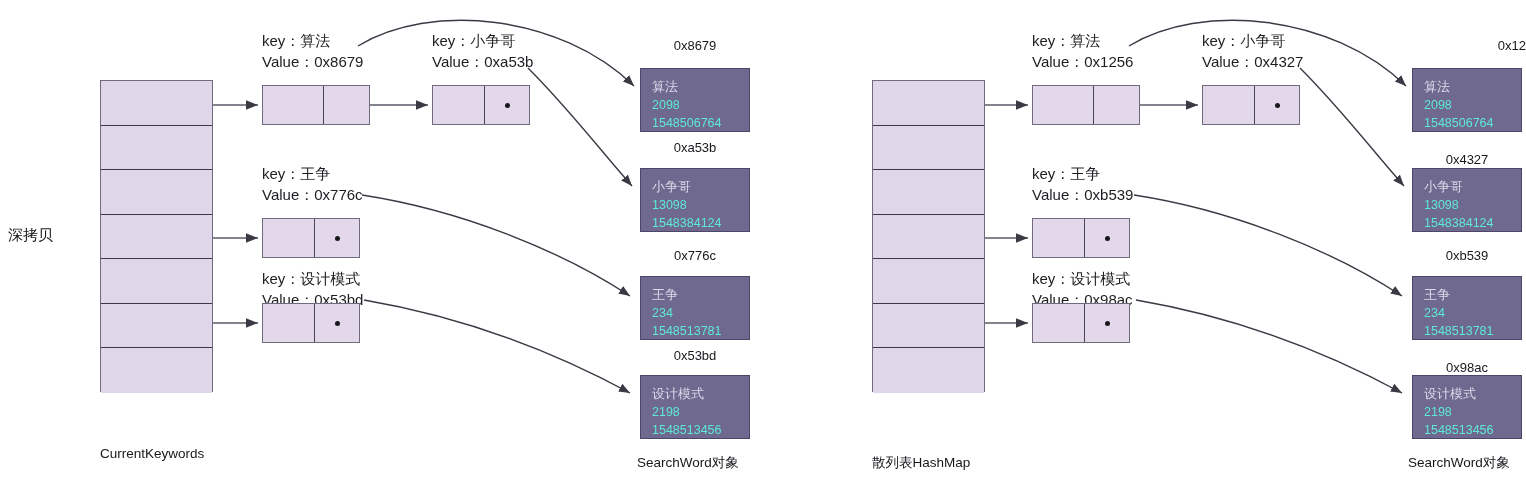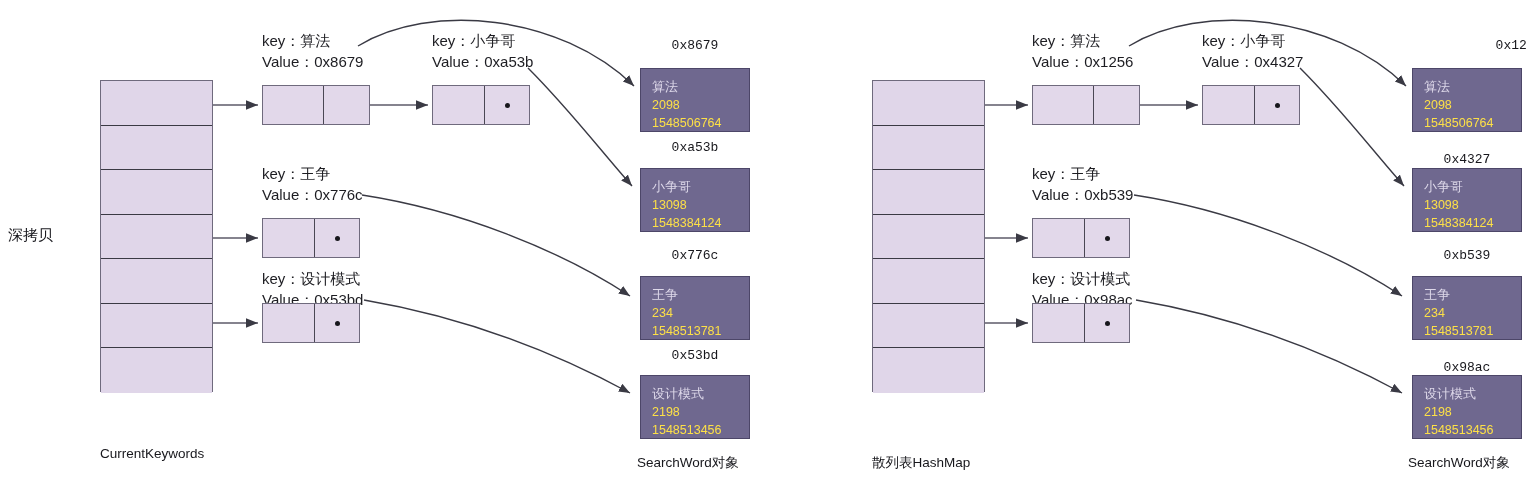--- a/index.html
+++ b/index.html
@@ -99,7 +99,6 @@
     white-space: nowrap;
     color: #17171c;
     text-align: center;
-    font-family: Liberation Mono, monospace;
   }
   
   .caption {

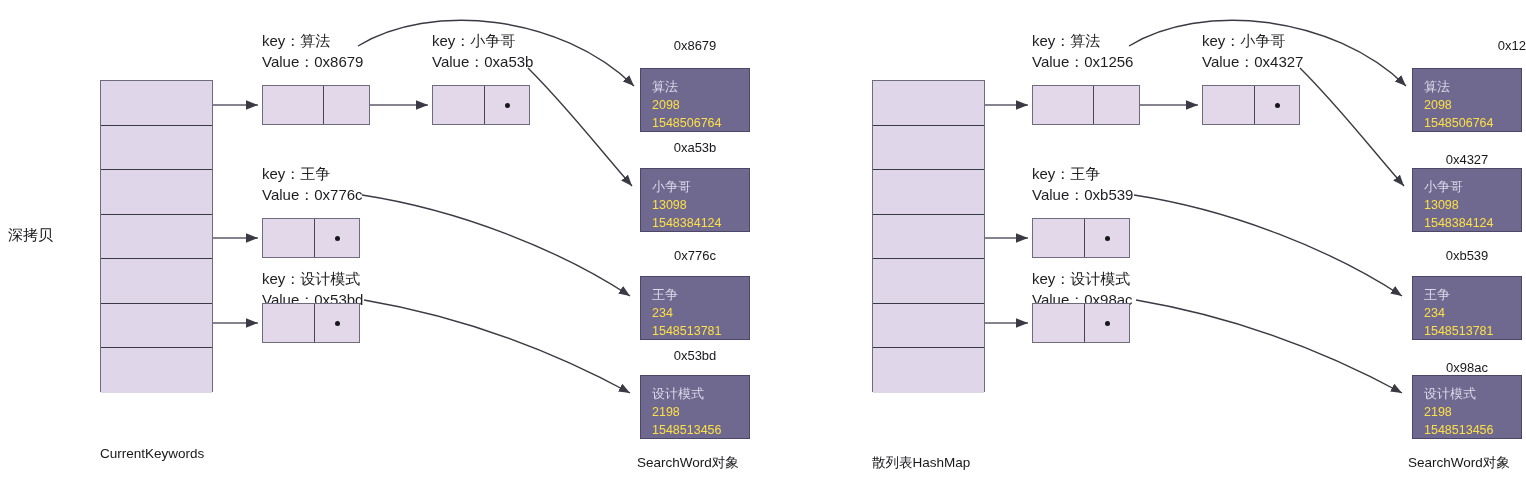--- a/index.html
+++ b/index.html
@@ -86,7 +86,7 @@
   .obj-line {
     font-size: 12.5px;
     line-height: 18px;
-    color: #fde047;
+    color: #5eead4;
     white-space: nowrap;
   }
   .obj-line.title {

